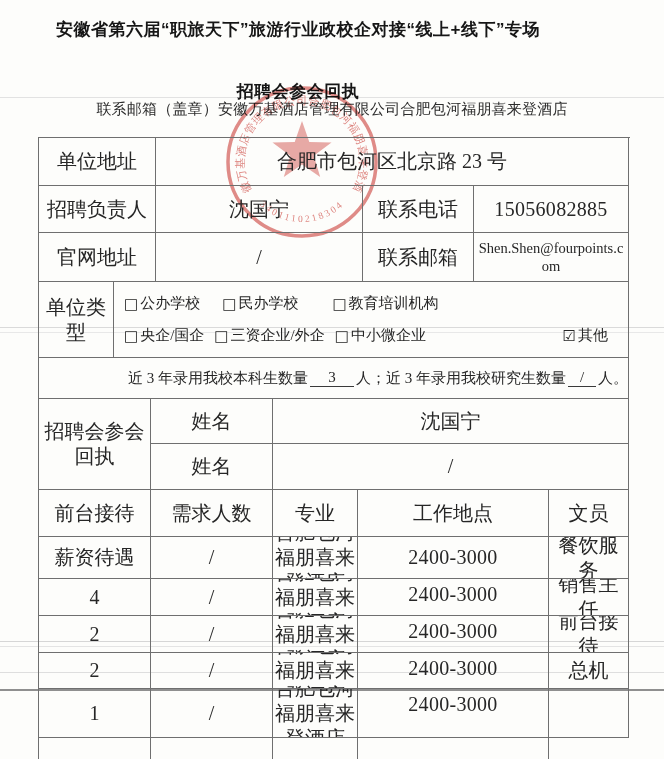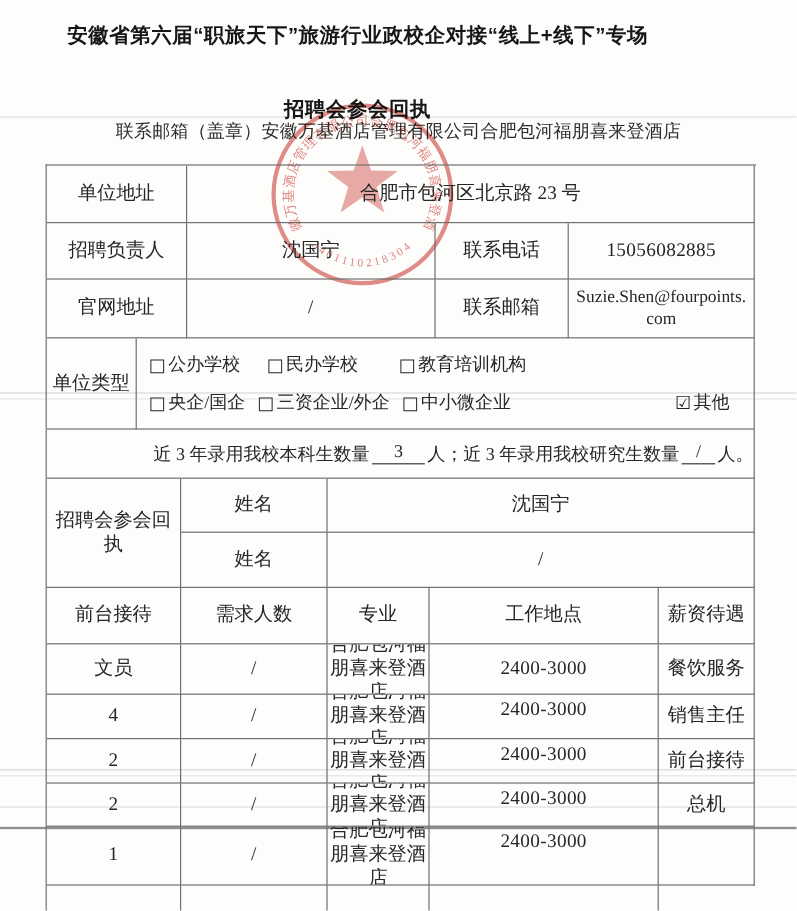--- a/index.html
+++ b/index.html
@@ -64,7 +64,7 @@
   .c{
     display:flex;align-items:center;justify-content:center;
     border-right:1px solid var(--bc);border-bottom:1px solid var(--bc);
-    font-size:16px;text-align:center;line-height:1.25;overflow:hidden;
+    font-size:20px;text-align:center;line-height:1.25;overflow:hidden;
   }
   .span3{grid-column:2/5;}
   .rowspan2{grid-row:1/3;}

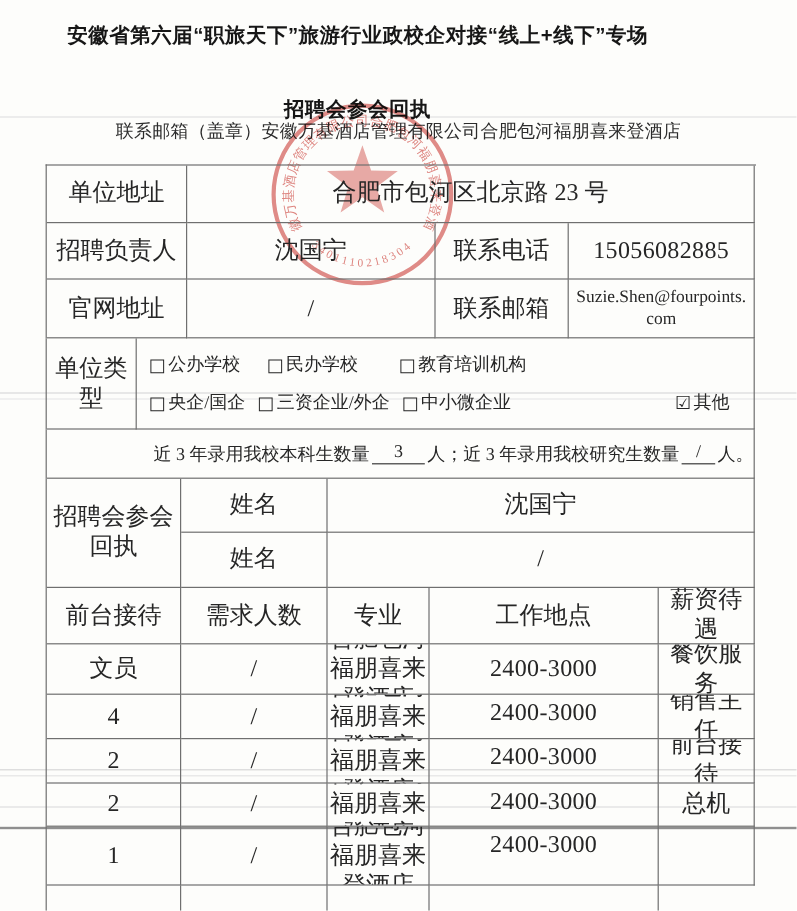--- a/index.html
+++ b/index.html
@@ -140,7 +140,7 @@
       <div class="c">官网地址</div>
       <div class="c">/</div>
       <div class="c">联系邮箱</div>
-      <div class="c email">Suzie.Shen@fourpoints.com</div>
+      <div class="c email">Shen.Shen@fourpoints.com</div>
     </section>
 
     <section class="band b2">

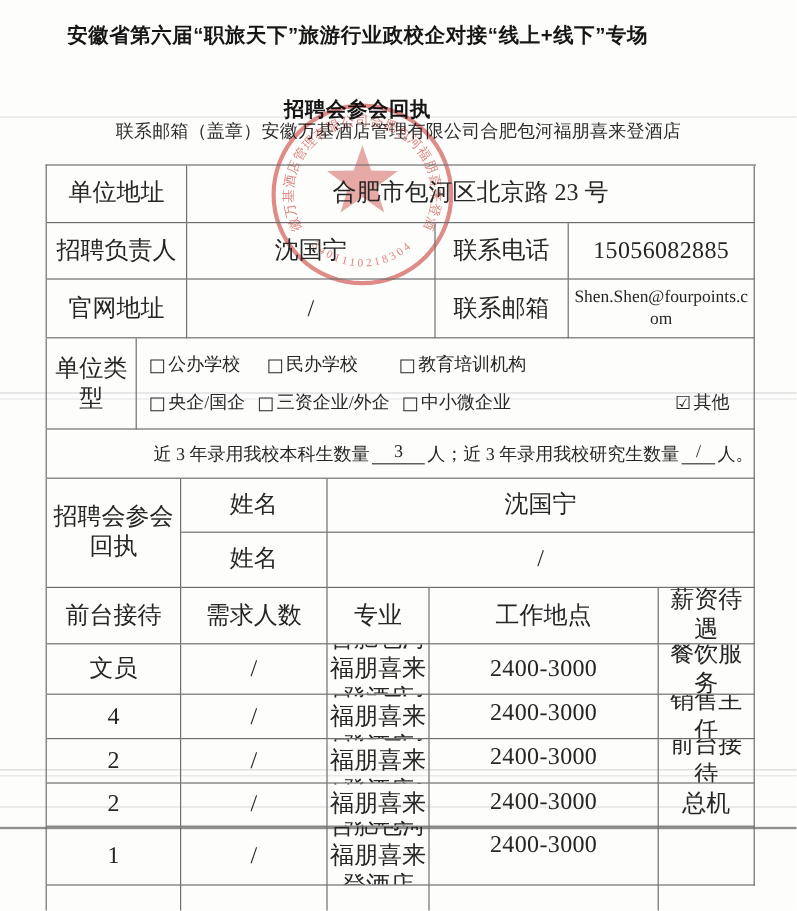--- a/index.html
+++ b/index.html
@@ -204,9 +204,9 @@
       <div class="c">需求人数</div>
       <div class="c">专业</div>
       <div class="c">工作地点</div>
+      <div class="c">文员</div>
+
       <div class="c">薪资待遇</div>
-
-      <div class="c">文员</div>
       <div class="c">/</div>
       <div class="c">合肥包河福朋喜来登酒店</div>
       <div class="c num">2400-3000</div>

